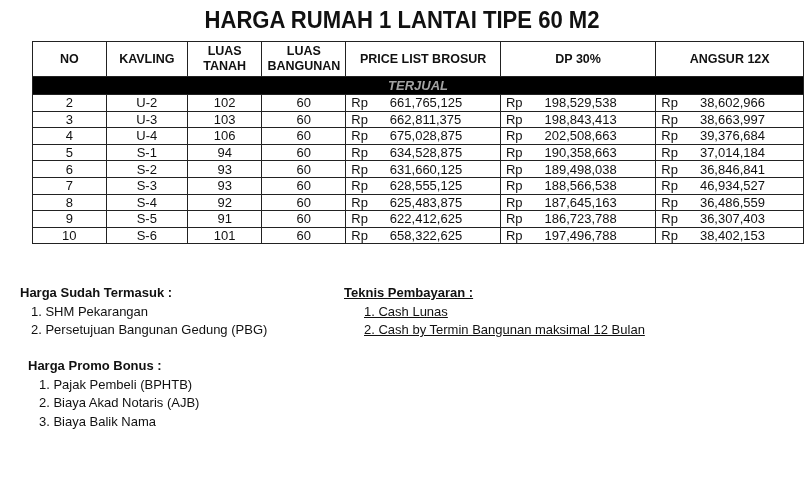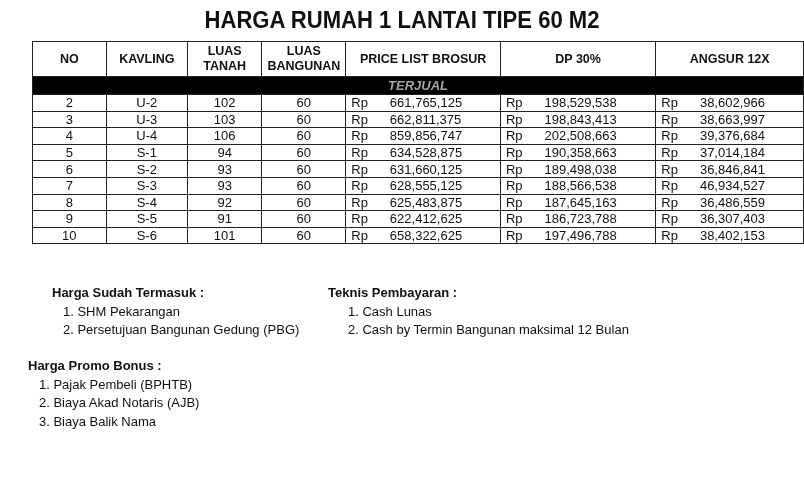--- a/index.html
+++ b/index.html
@@ -75,7 +75,7 @@
         <td class="center c-lt">106</td>
         <td class="center c-lb">60</td>
         <td class="c-rp">Rp</td>
-        <td class="c-val p">859,856,747</td>
+        <td class="c-val p">675,028,875</td>
         <td class="c-rp">Rp</td>
         <td class="c-val d">202,508,663</td>
         <td class="c-rp">Rp</td>

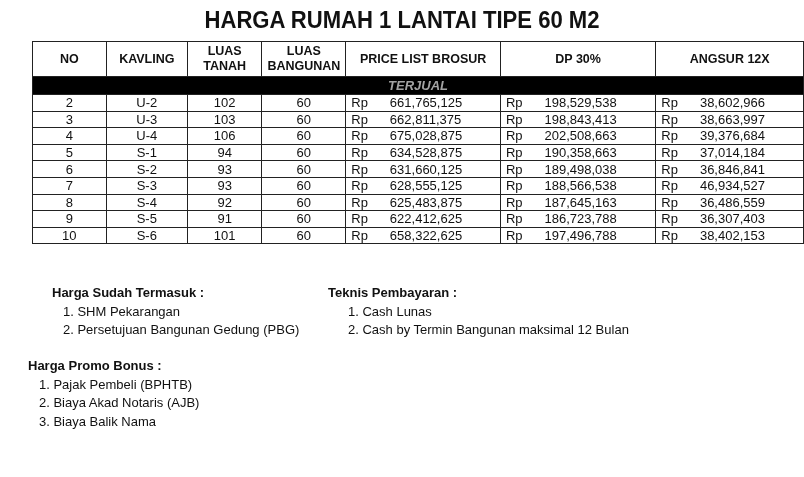--- a/index.html
+++ b/index.html
@@ -156,7 +156,7 @@
     </tbody>
 </table>
 
-<div class="notes" style="left:20px; top:284px;margin-left:32px;">
+<div class="notes" style="left:20px; top:284px;">
   <div class="h">Harga Sudah Termasuk :</div>
   <div class="li">1. SHM Pekarangan</div>
   <div class="li">2. Persetujuan Bangunan Gedung (PBG)</div>

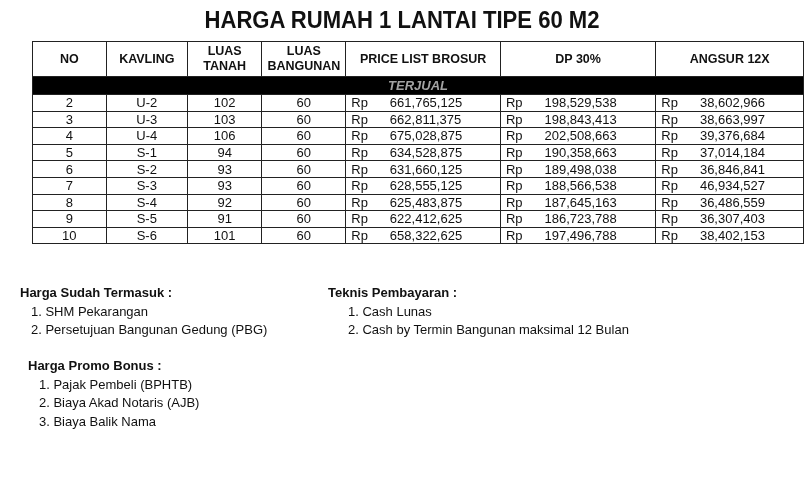--- a/index.html
+++ b/index.html
@@ -169,7 +169,7 @@
   <div class="li">3. Biaya Balik Nama</div>
 </div>
 
-<div class="notes right" style="left:328px; top:284px;">
+<div class="notes right" style="left:344px; top:284px;text-decoration:underline;">
   <div class="h">Teknis Pembayaran :</div>
   <div class="li">1. Cash Lunas</div>
   <div class="li">2. Cash by Termin Bangunan maksimal 12 Bulan</div>

